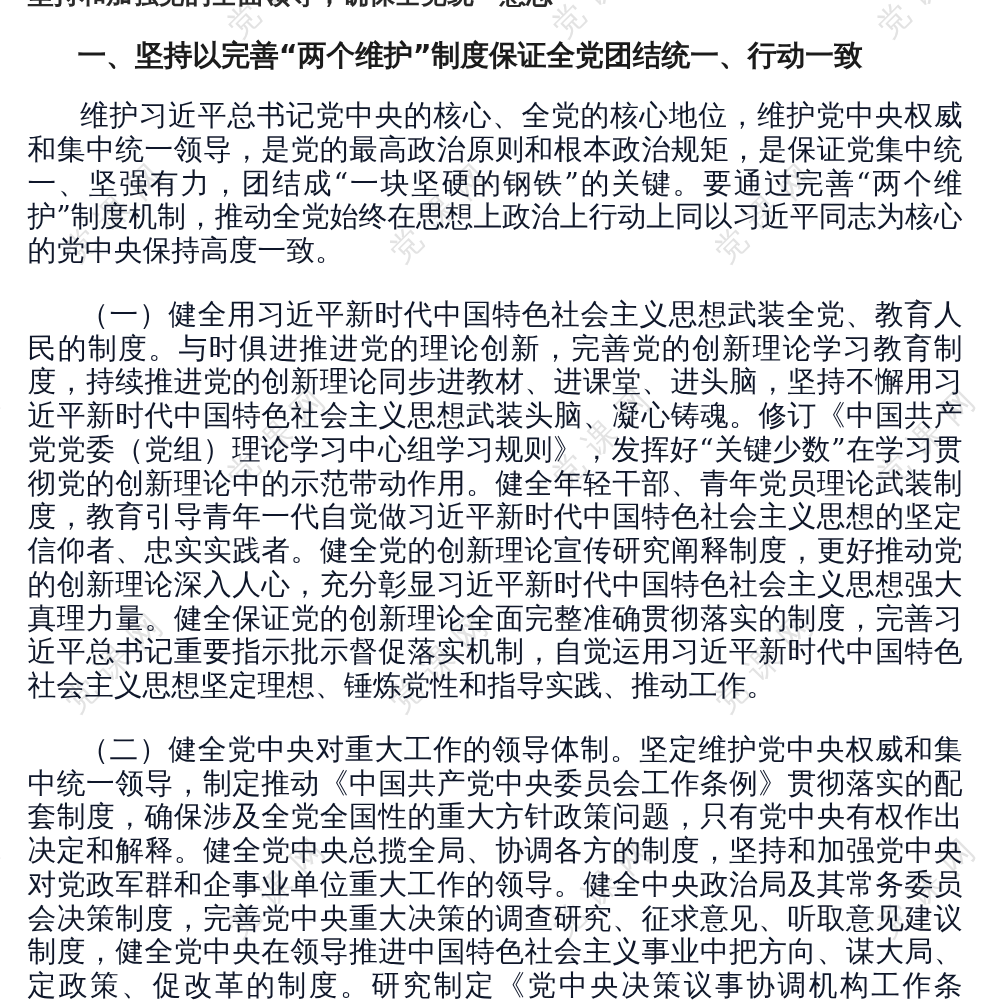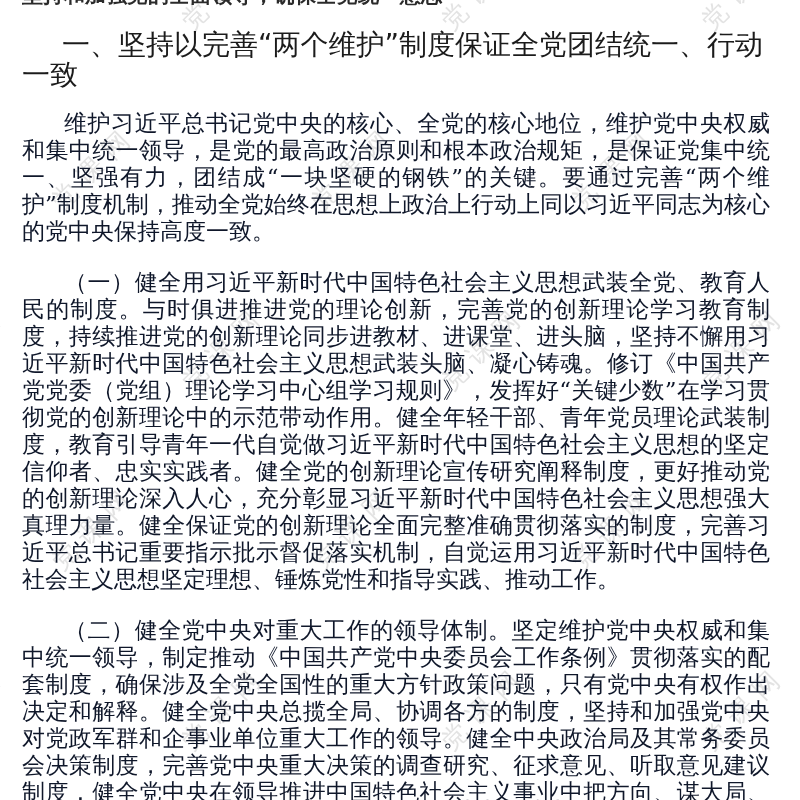--- a/index.html
+++ b/index.html
@@ -21,7 +21,7 @@
   }
   .section-heading{
     font-family:"DejaVu Sans","Liberation Sans",sans-serif;
-    font-size:28px;font-weight:normal;color:#1b1b1b;
+    font-size:23px;font-weight:bold;color:#1b1b1b;
     margin:24px 0 0 0;text-indent:40px;line-height:30px;
   }
   .para{

